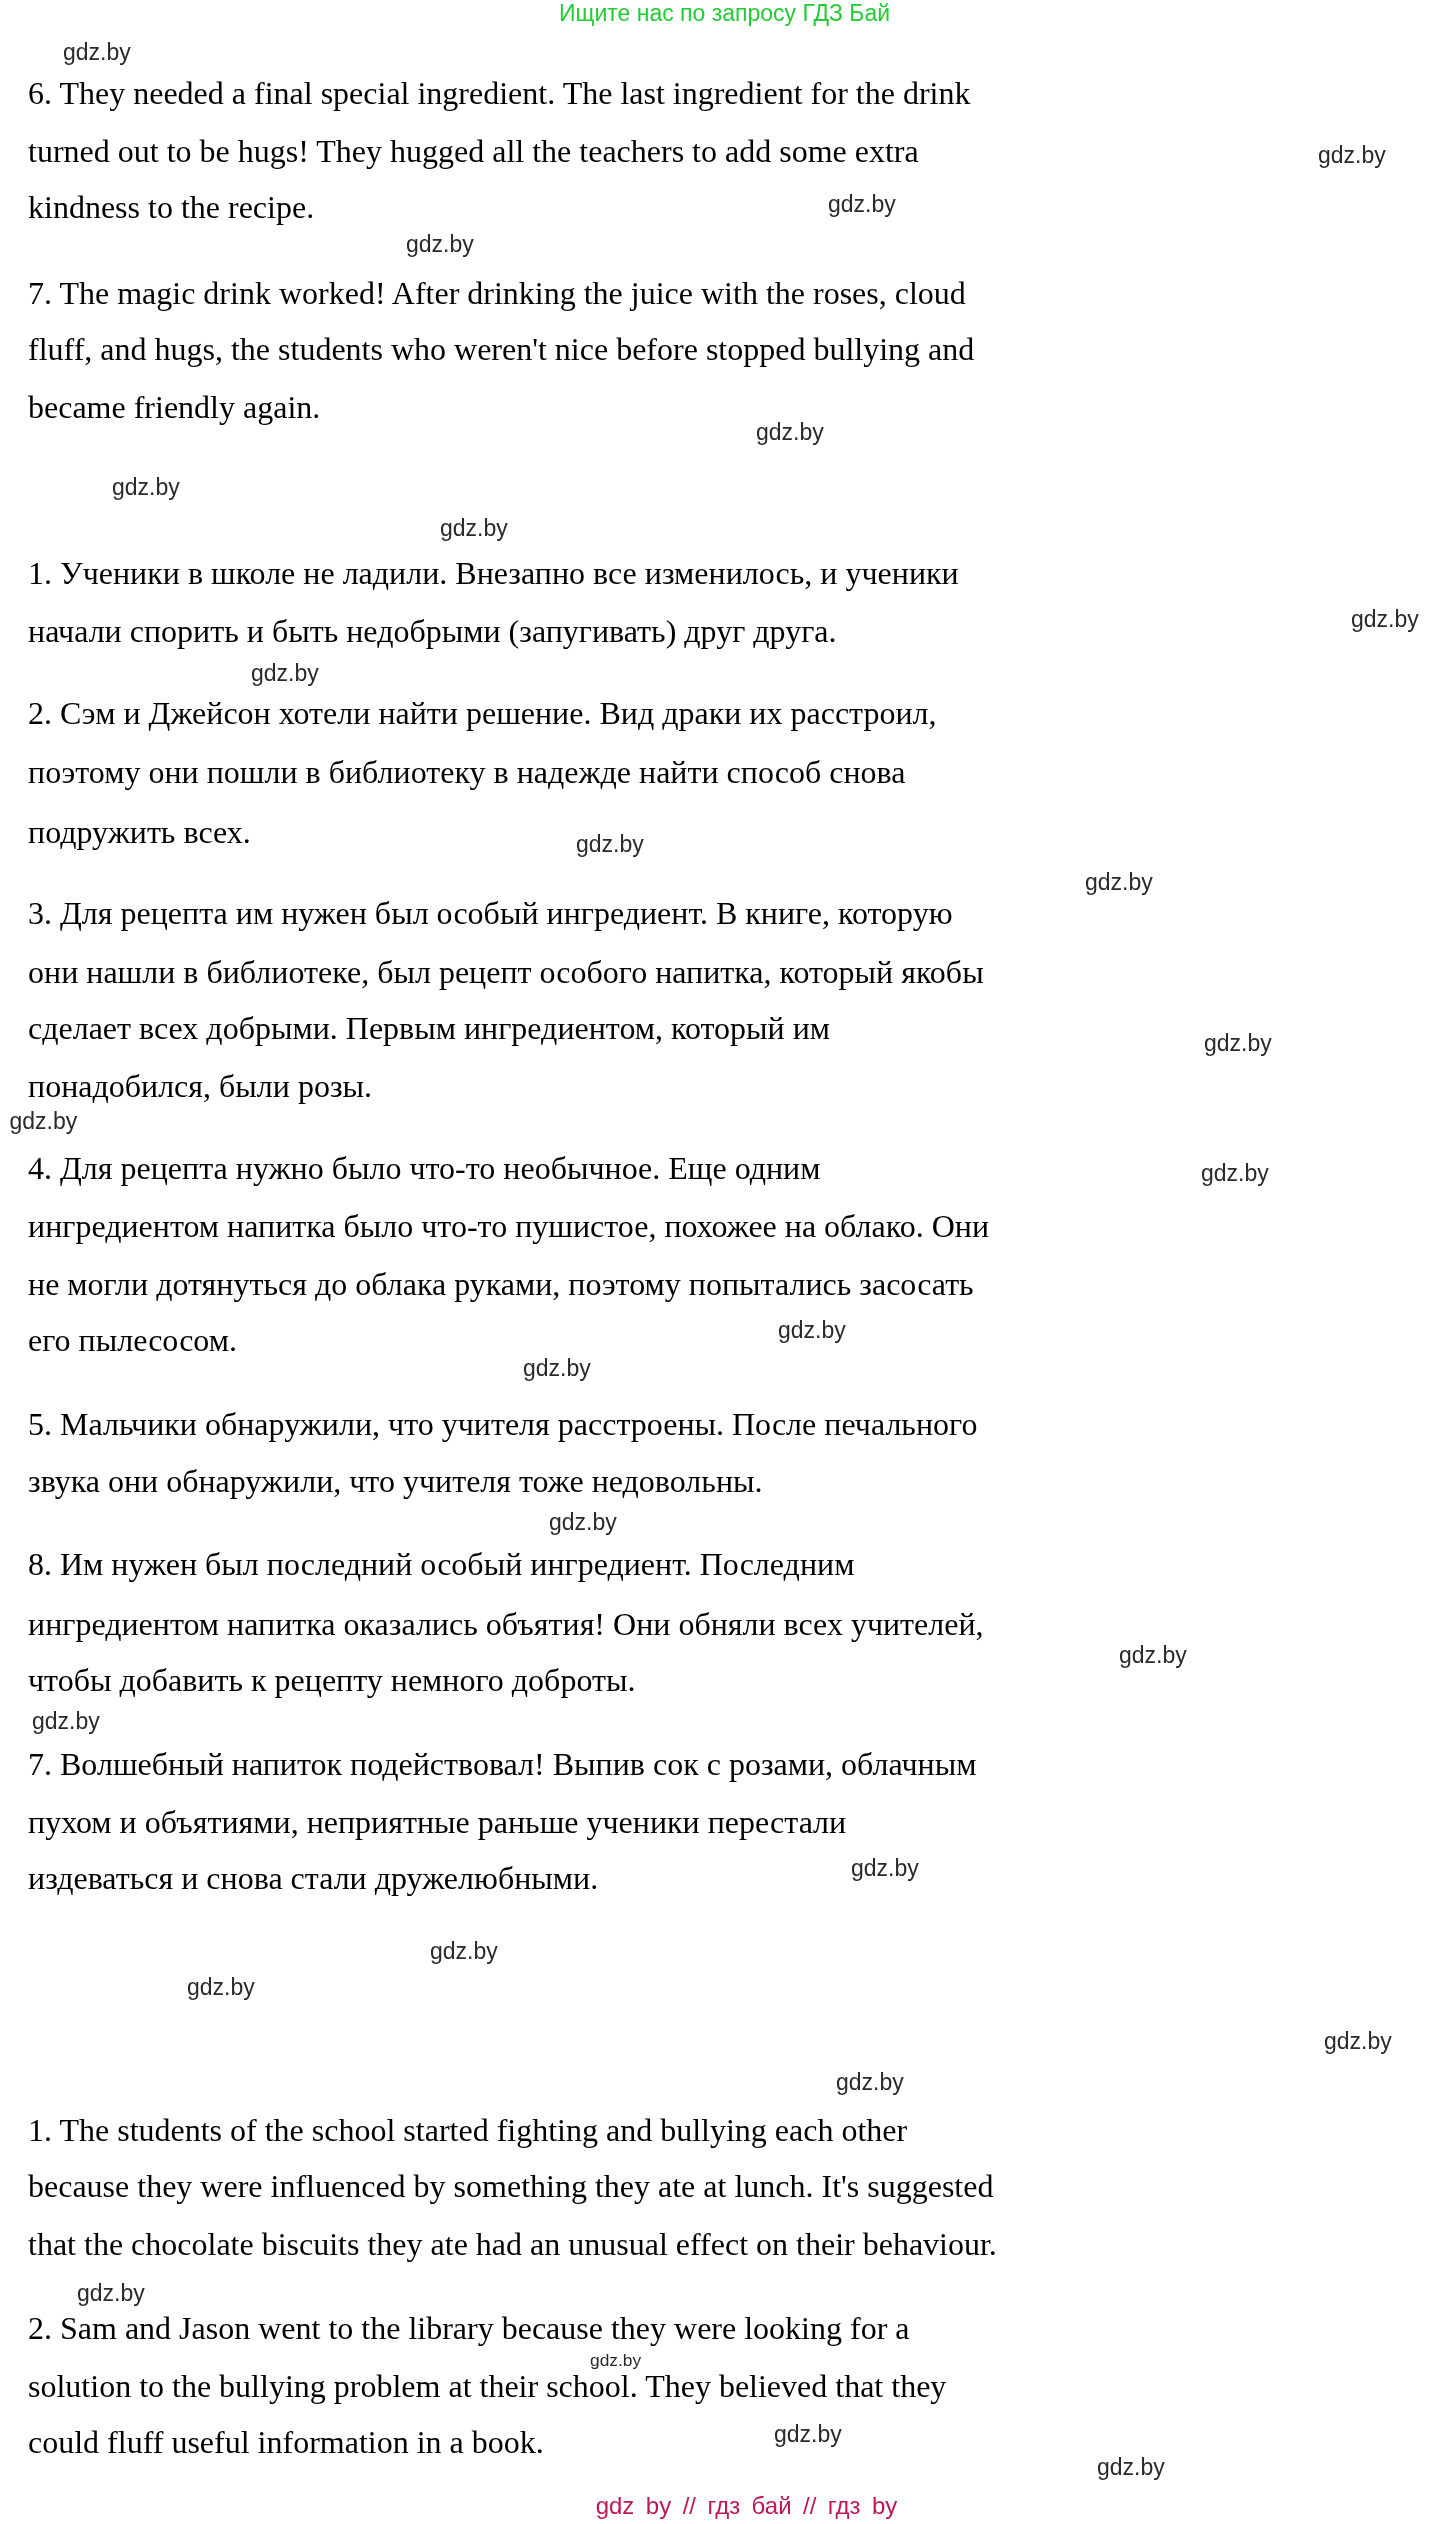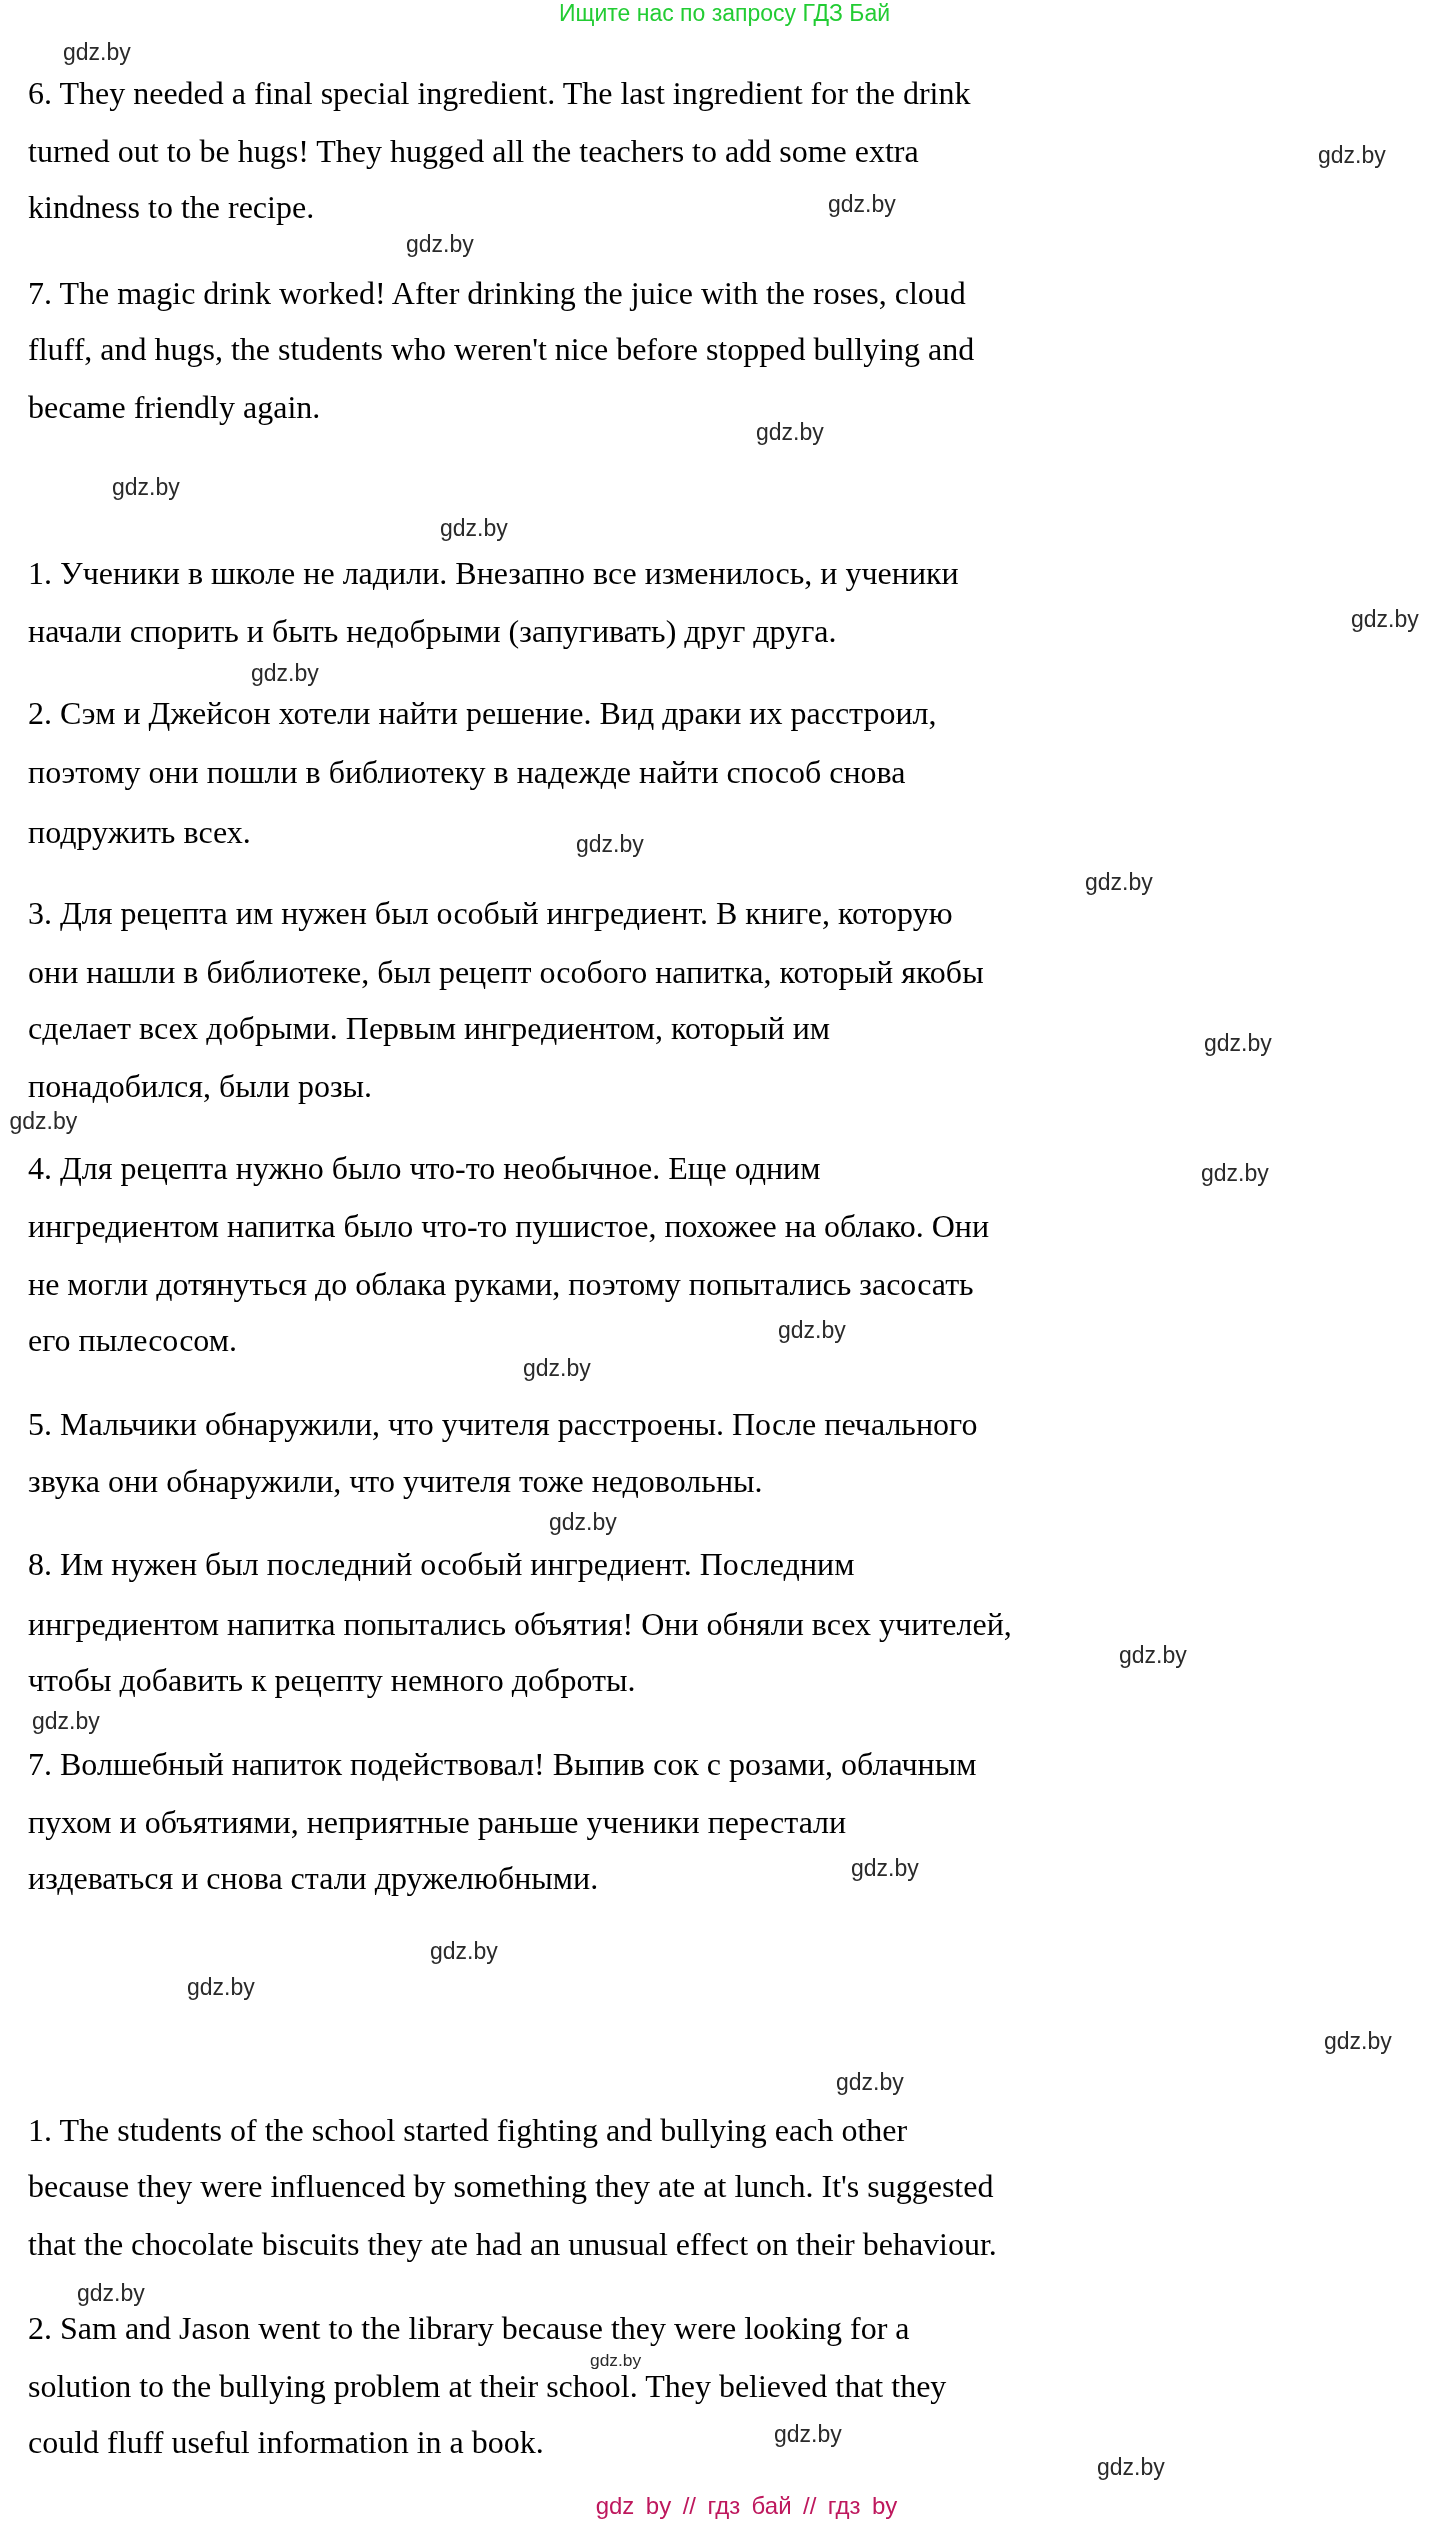--- a/index.html
+++ b/index.html
@@ -82,7 +82,7 @@
 
   <div>
     <div class="line" style="top:1536px">8. Им нужен был последний особый ингредиент. Последним</div>
-    <div class="line" style="top:1596px">ингредиентом напитка попытались объятия! Они обняли всех учителей,</div>
+    <div class="line" style="top:1596px">ингредиентом напитка оказались объятия! Они обняли всех учителей,</div>
     <div class="line" style="top:1652px">чтобы добавить к рецепту немного доброты.</div>
   </div>
 

